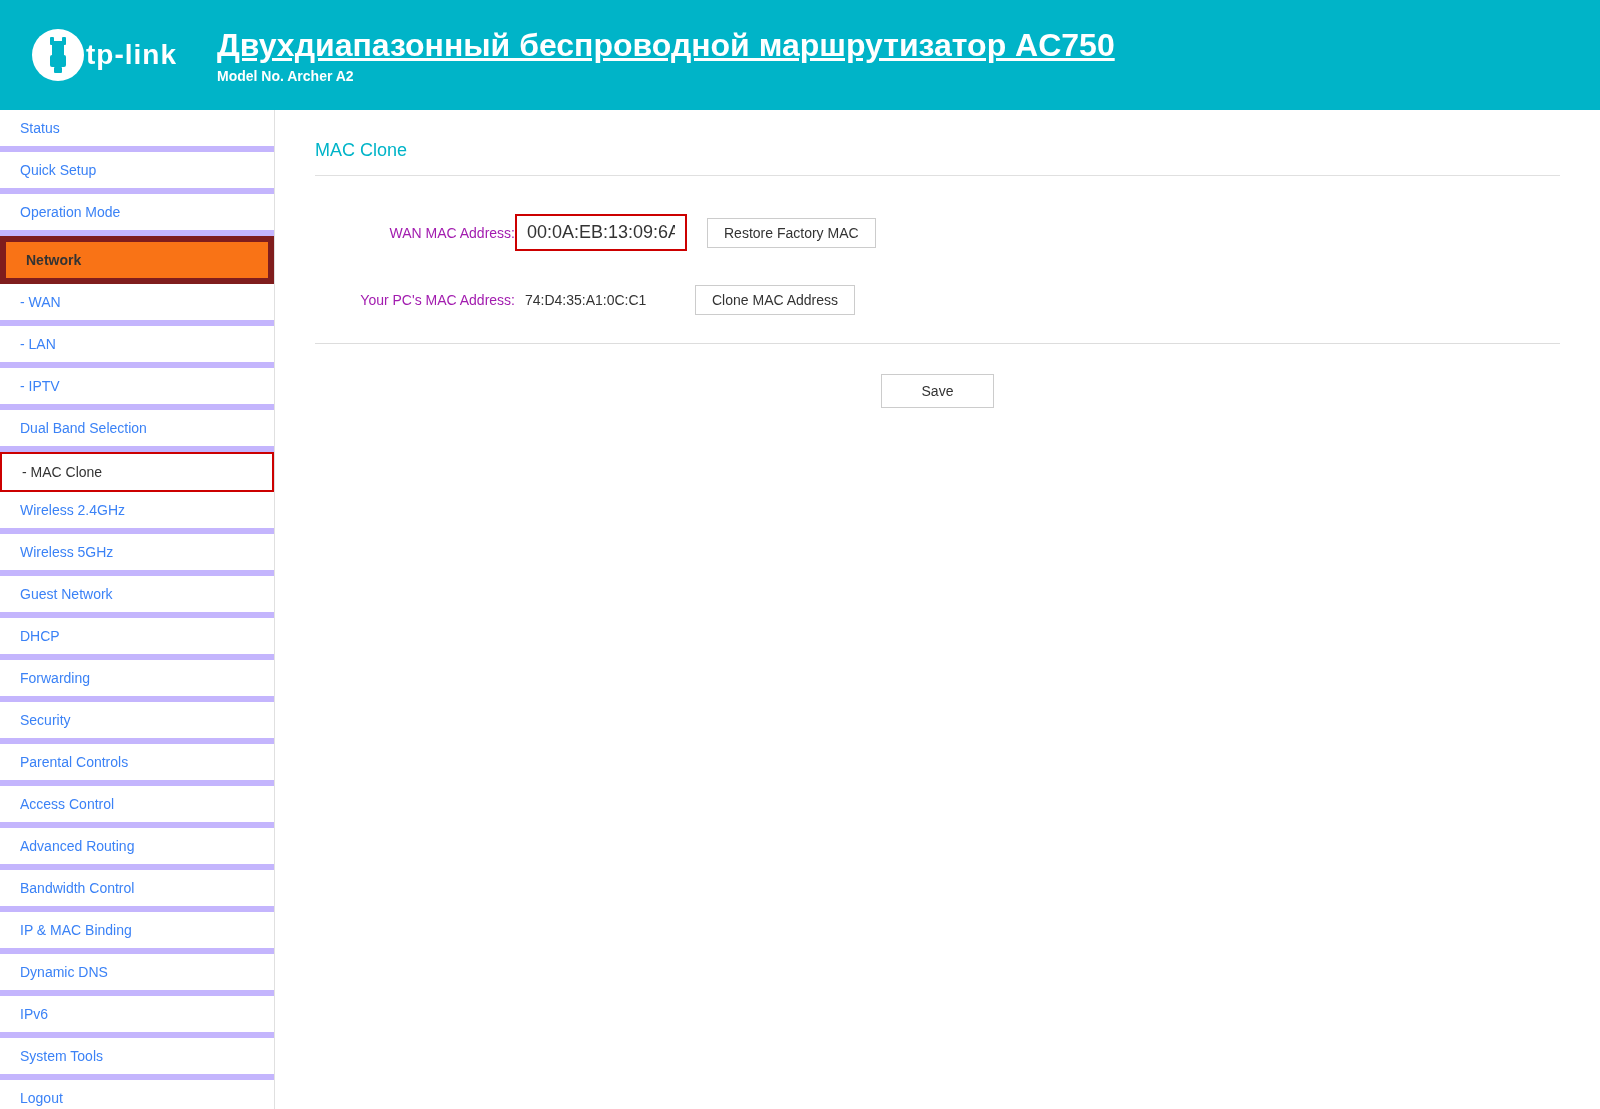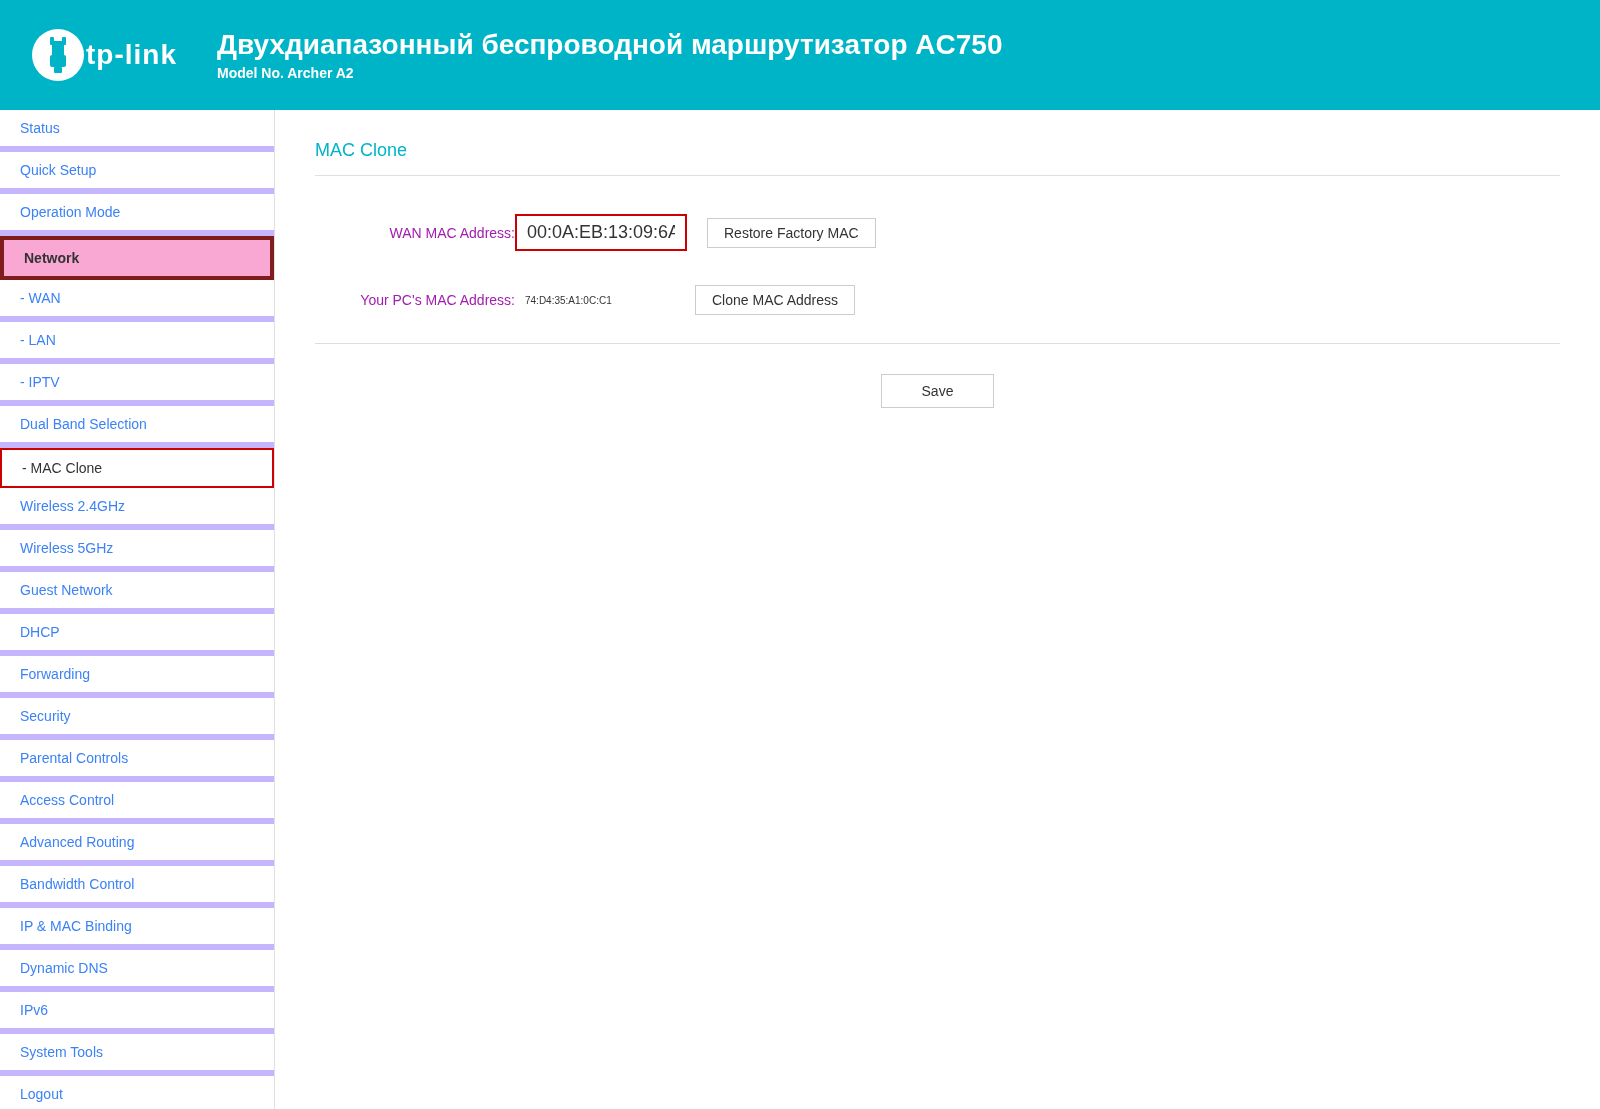--- a/index.html
+++ b/index.html
@@ -35,8 +35,9 @@
     }
     .header-title {
       color: #fff;
-      font-size: 28px;
-      font-weight: bold;
+      font-size: 32px;
+      font-weight: bold;
+      text-decoration: underline;
     }
     .header-subtitle {
       color: #fff;

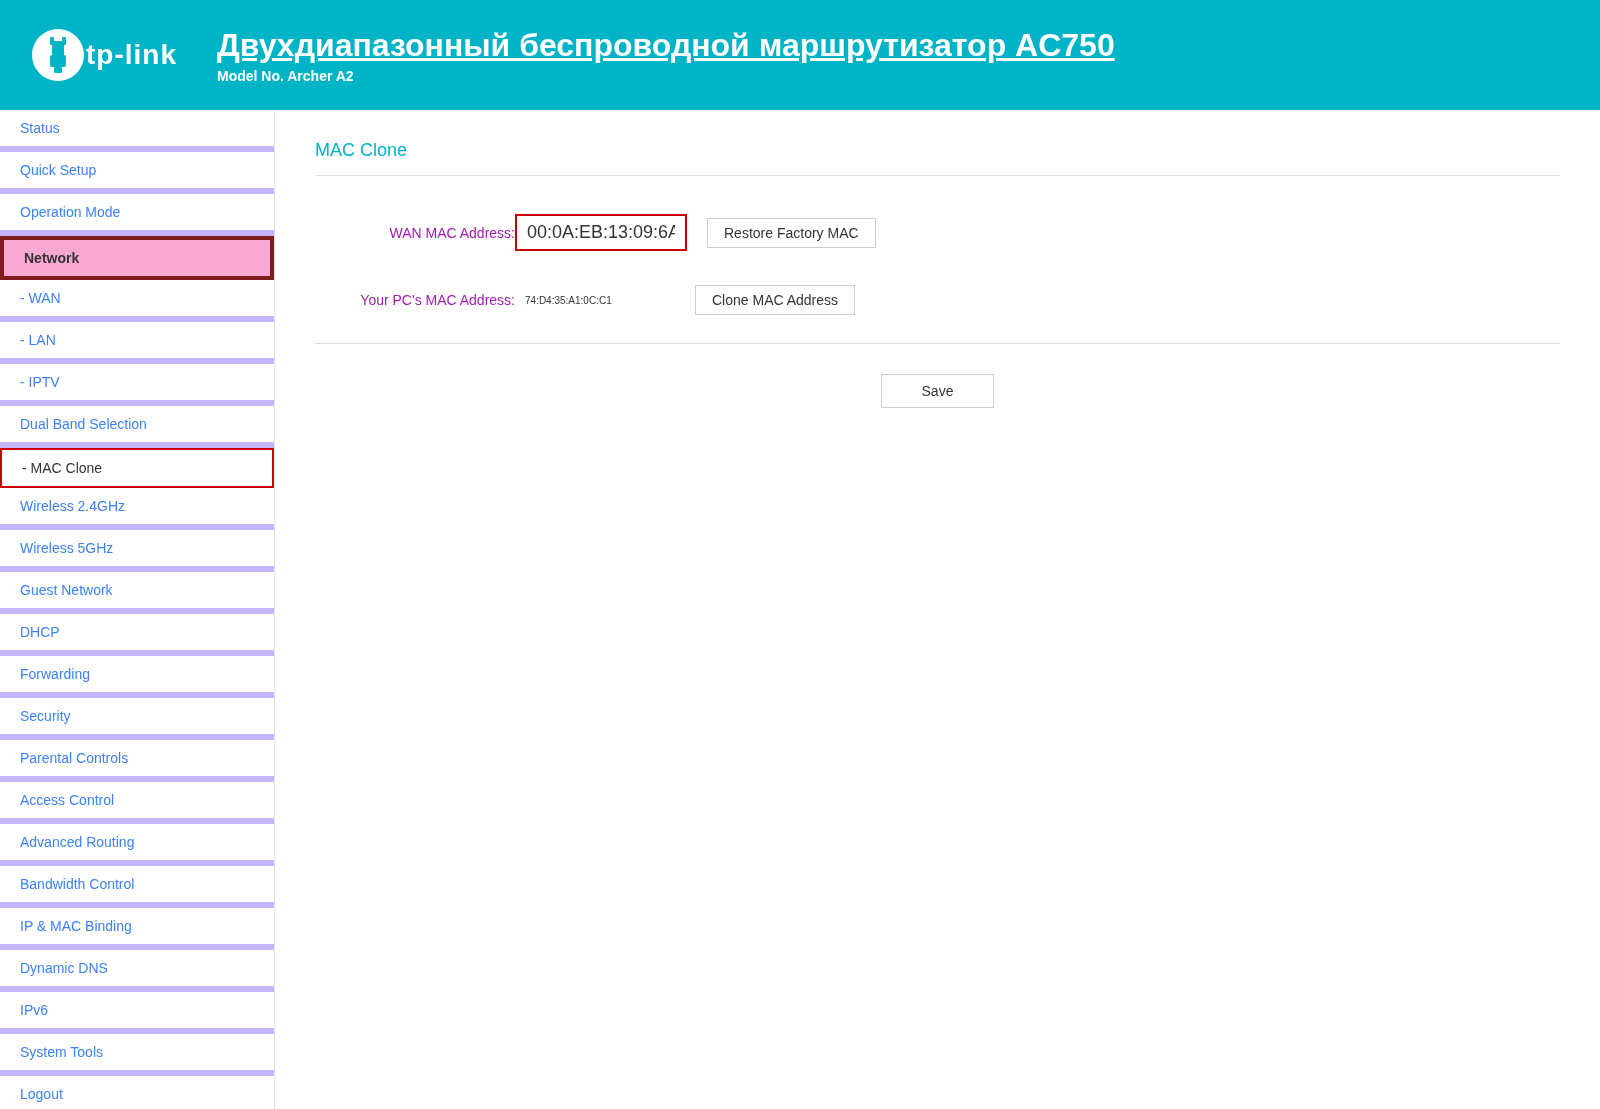--- a/index.html
+++ b/index.html
@@ -69,10 +69,10 @@
       font-size: 14px;
     }
     .sidebar-item.active-network {
-      background: #f9a8d4;
-      color: #333;
-      font-weight: bold;
-      border: 4px solid #7f1d1d;
+      background: #f97316;
+      color: #333;
+      font-weight: bold;
+      border: 6px solid #7f1d1d;
     }
     .sidebar-item.mac-clone-active {
       border: 2px solid #cc0000;

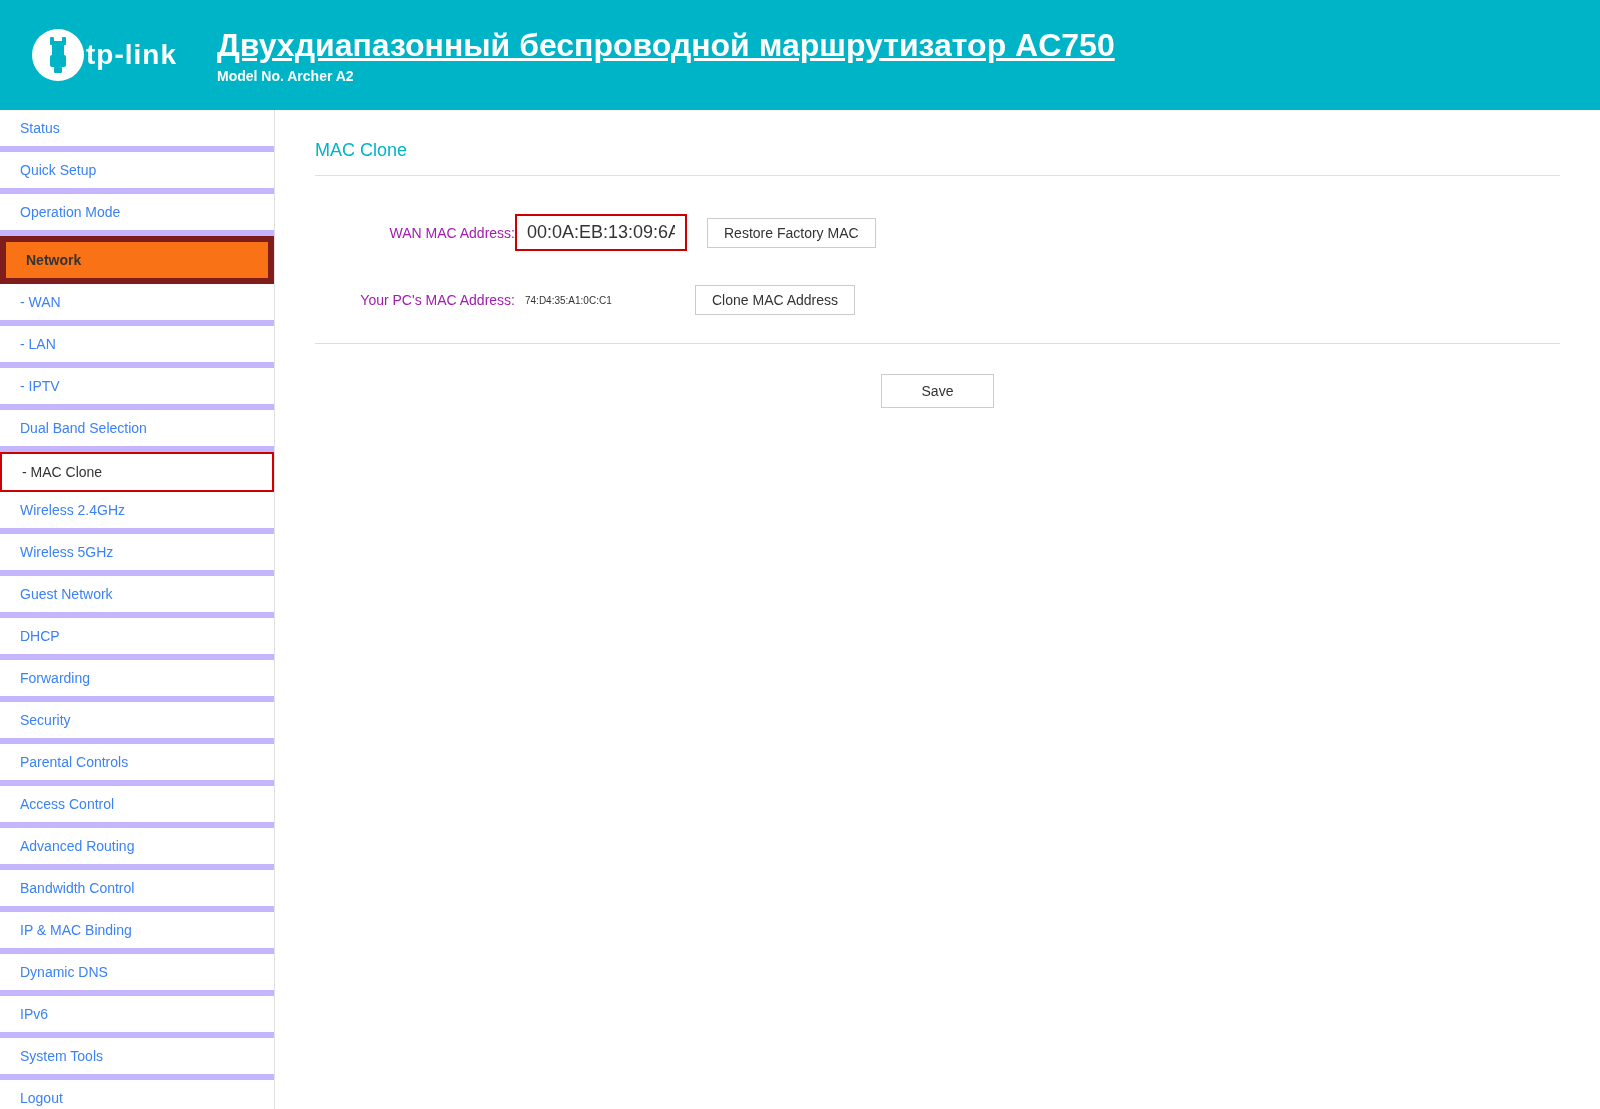--- a/index.html
+++ b/index.html
@@ -124,7 +124,7 @@
 
     .form-value-text {
       padding: 6px 10px;
-      font-size: 10px;
+      font-size: 14px;
       color: #333;
       width: 160px;
     }

